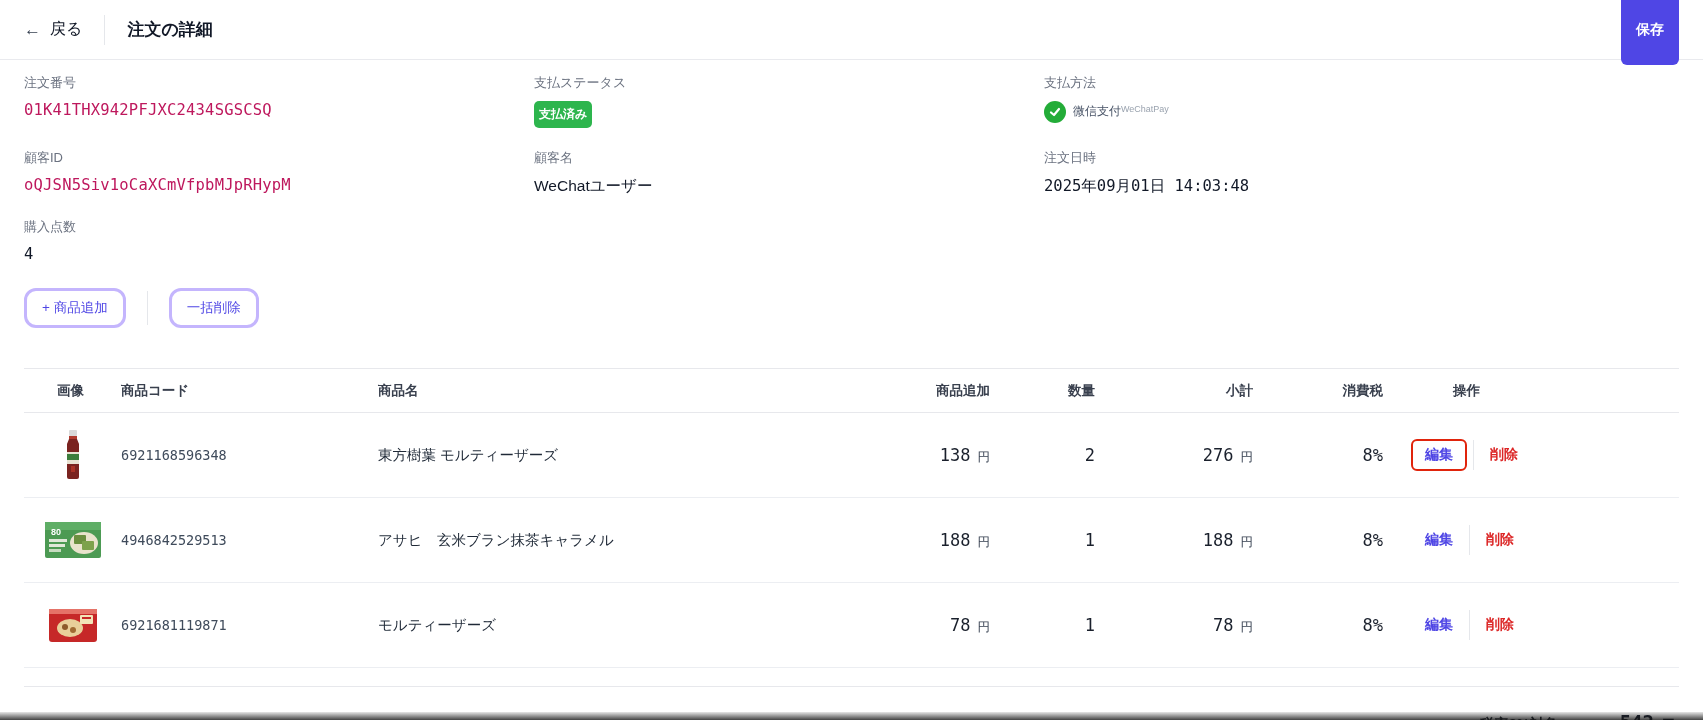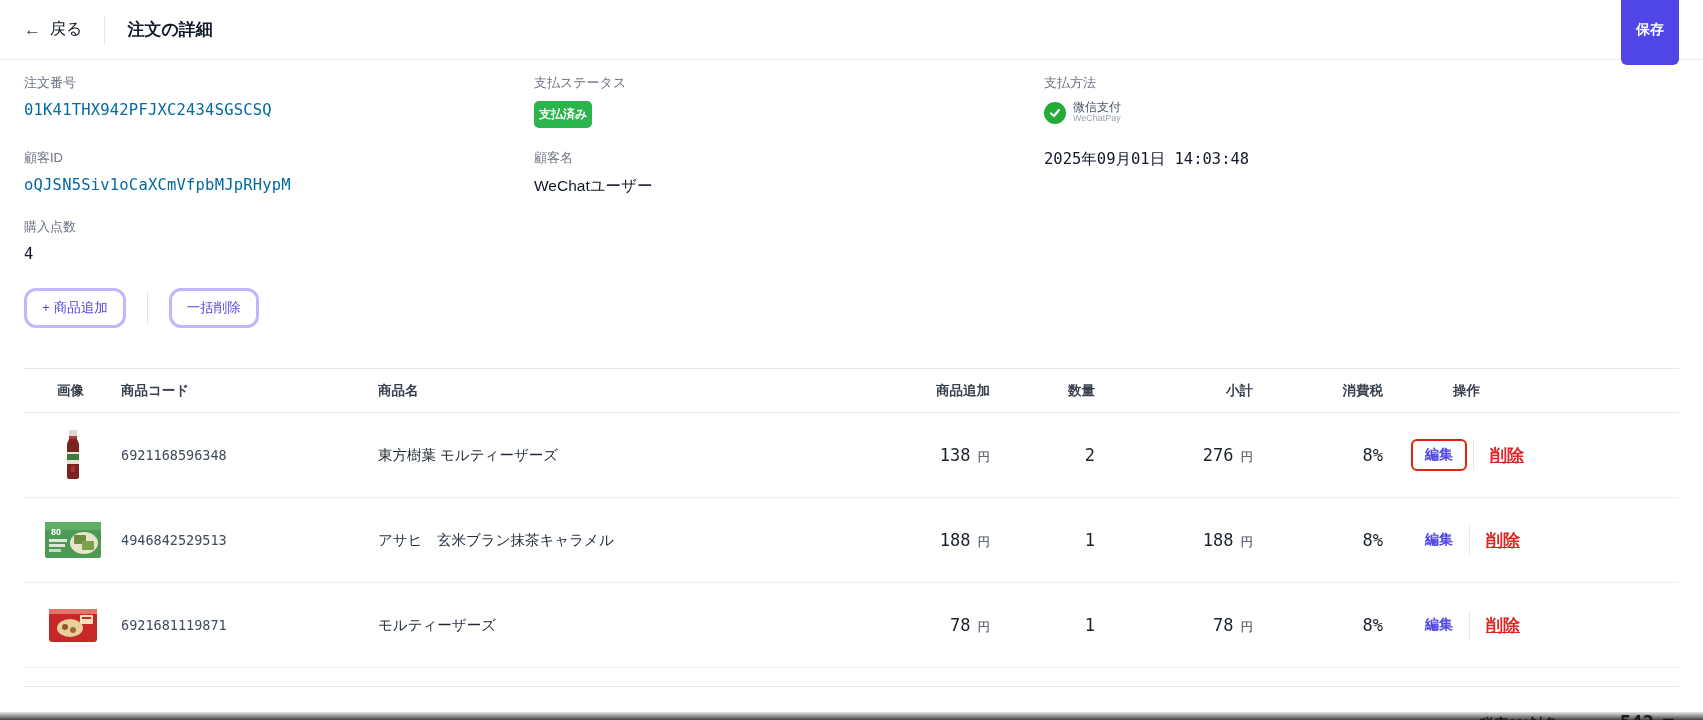--- a/index.html
+++ b/index.html
@@ -19,7 +19,7 @@
   .info { display:grid; grid-template-columns:510px 510px 1fr; padding:14px 24px 0 24px; }
   .cell { margin-bottom:21px; }
   .lbl { font-size:13px; color:#6b7280; margin-bottom:9px; }
-  .val-mono { font-family:"DejaVu Sans Mono","Liberation Mono",monospace; font-size:15.5px; color:#0369a1; letter-spacing:0.2px; }
+  .val-mono { font-family:"DejaVu Sans Mono","Liberation Mono",monospace; font-size:15.5px; color:#be185d; letter-spacing:0.2px; }
   .val-dark { font-size:15.5px; color:#111827; font-family:"DejaVu Sans Mono","Liberation Mono",monospace; }
   .val-plain { font-size:15.5px; color:#111827; }
   .badge-paid { display:inline-block; background:#2db54d; color:#fff; font-size:12px; font-weight:700; padding:5px 5px; border-radius:5px; }

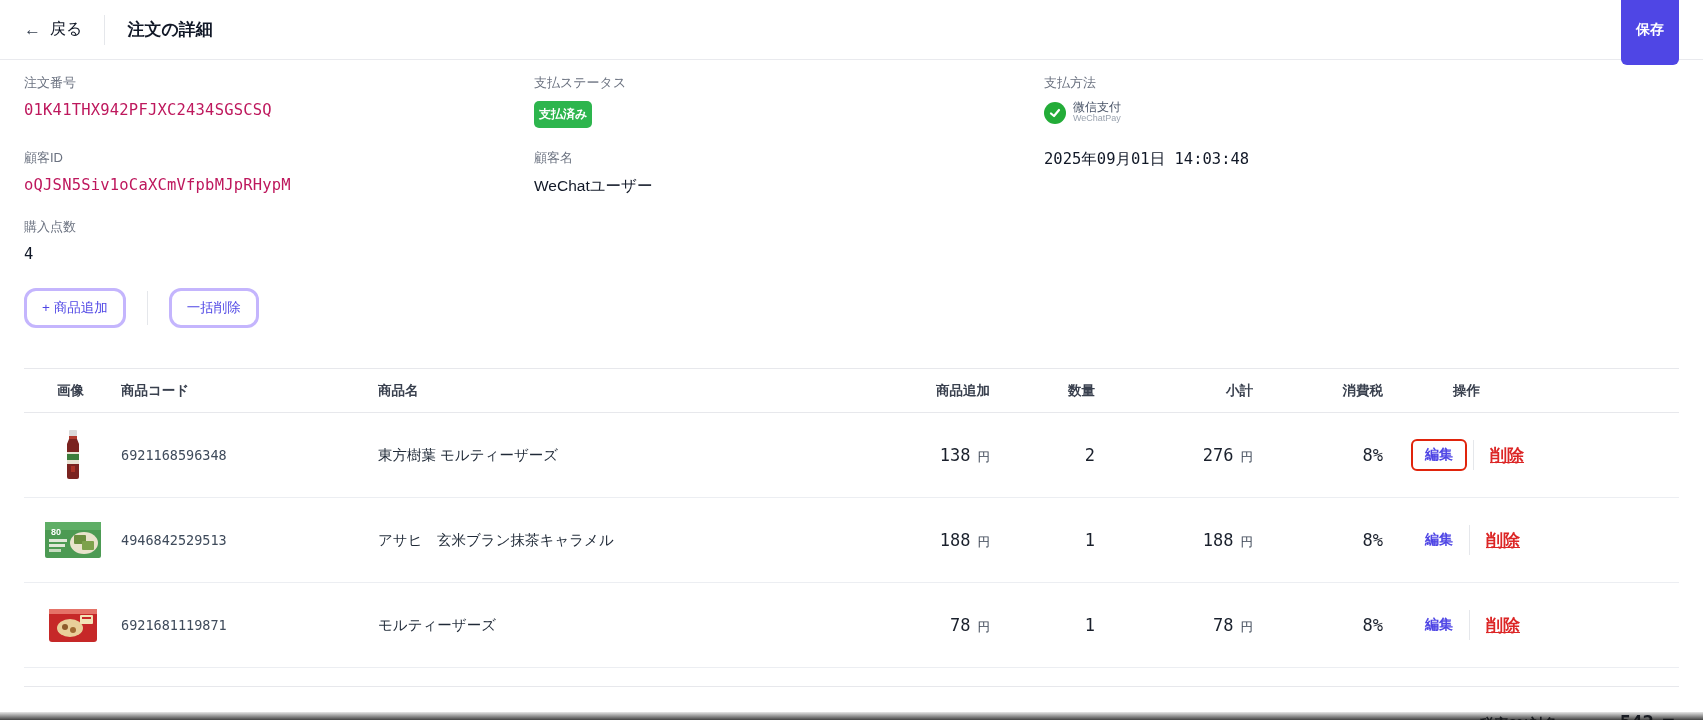--- a/index.html
+++ b/index.html
@@ -25,7 +25,7 @@
   .badge-paid { display:inline-block; background:#2db54d; color:#fff; font-size:12px; font-weight:700; padding:5px 5px; border-radius:5px; }
   .wechat { display:flex; align-items:center; gap:7px; margin-top:2px; }
   .wechat-circle { width:22px; height:22px; border-radius:50%; background:#23ac38; display:flex; align-items:center; justify-content:center; }
-  .wechat-text { display:flex; flex-direction:column; line-height:1.1; }
+  .wechat-text { display:flex; flex-direction:row; line-height:1.1; }
   .wechat-cn { font-size:12px; color:#4a5568; }
   .wechat-en { font-size:9px; color:#9aa3af; }
 

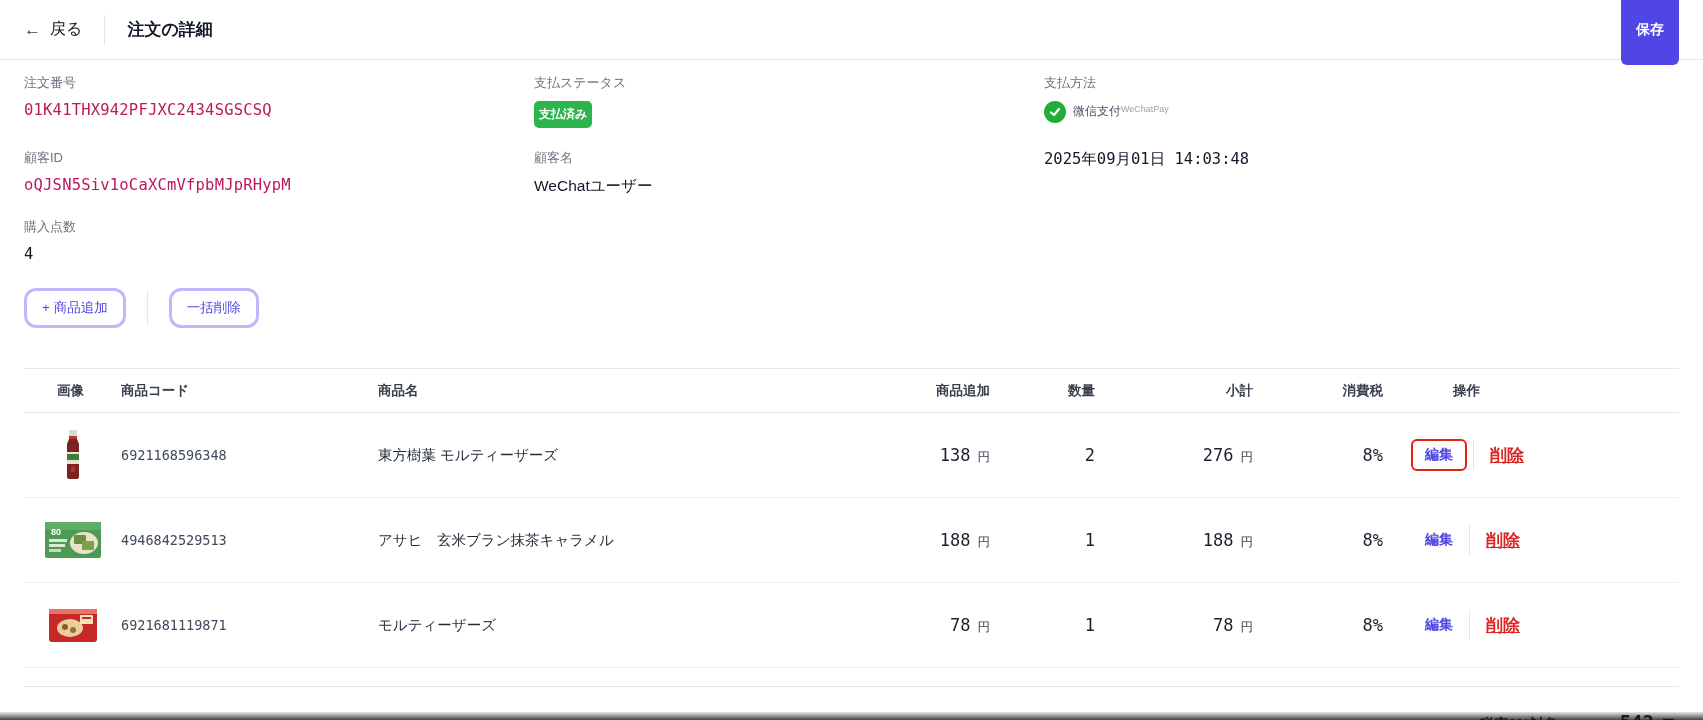--- a/index.html
+++ b/index.html
@@ -116,6 +116,7 @@
       <div class="val-plain">WeChatユーザー</div>
     </div>
     <div class="cell">
+      <div class="lbl">注文日時</div>
       <div class="val-dark">2025年09月01日 14:03:48</div>
     </div>
 

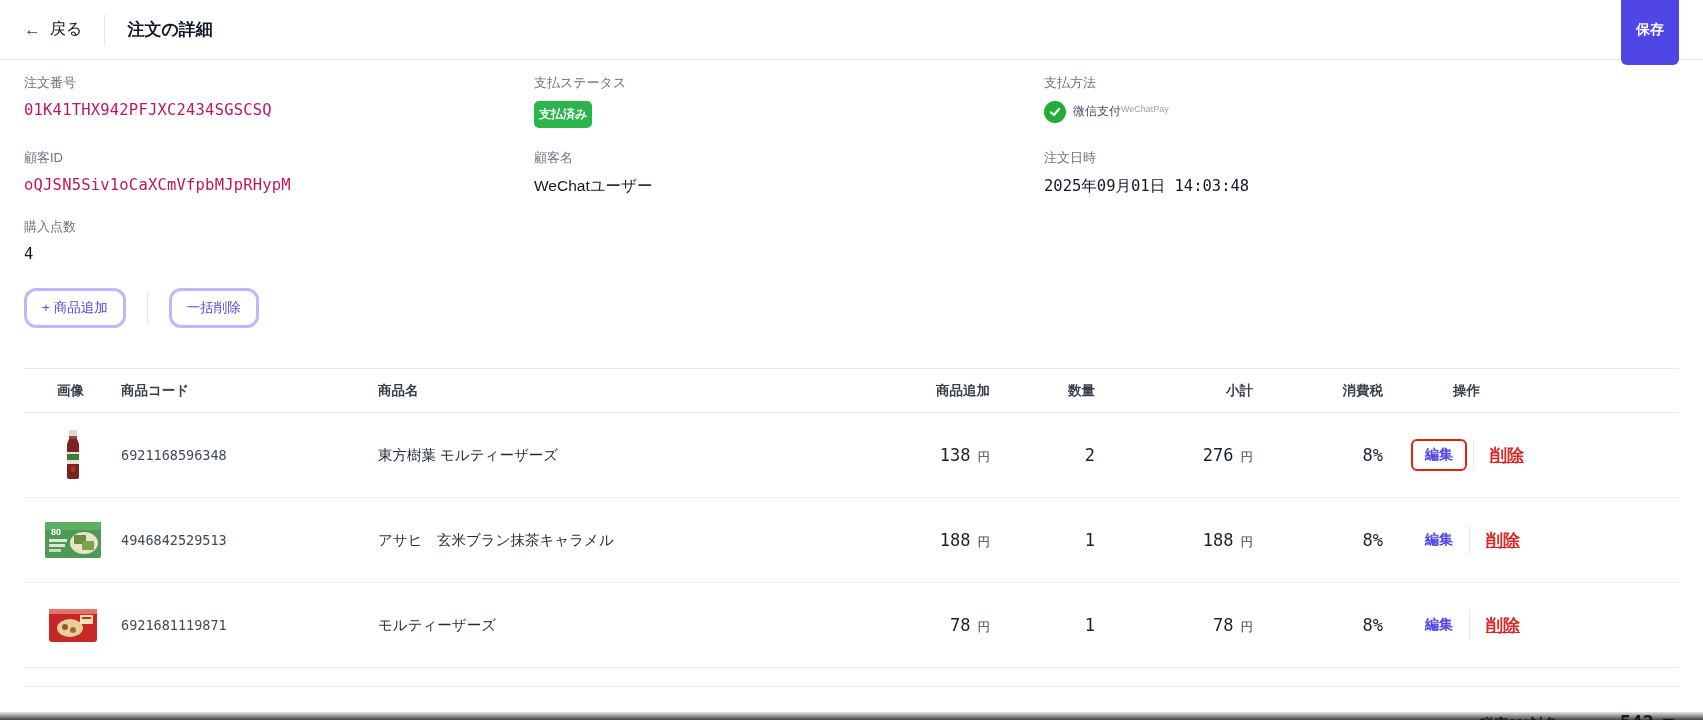--- a/index.html
+++ b/index.html
@@ -54,7 +54,7 @@
   .tax-cell { text-align:right; padding-right:4px; }
   .ops-cell { display:flex; align-items:center; padding-left:38px; }
   .link-edit { color:#4f46e5; font-size:14px; font-weight:600; cursor:pointer; }
-  .link-del { color:#dc2626; font-size:17px; font-weight:600; cursor:pointer;text-decoration:underline; }
+  .link-del { color:#dc2626; font-size:14px; font-weight:600; cursor:pointer; }
   .ops-divider { width:1px; height:30px; background:#e5e7eb; margin:0 16px; }
   .red-highlight { border:2px solid #e0240c; border-radius:6px; padding:5px 12px; margin:-7px 2px -7px -14px; }
   .red-highlight + .ops-divider { margin-left:4px; }

